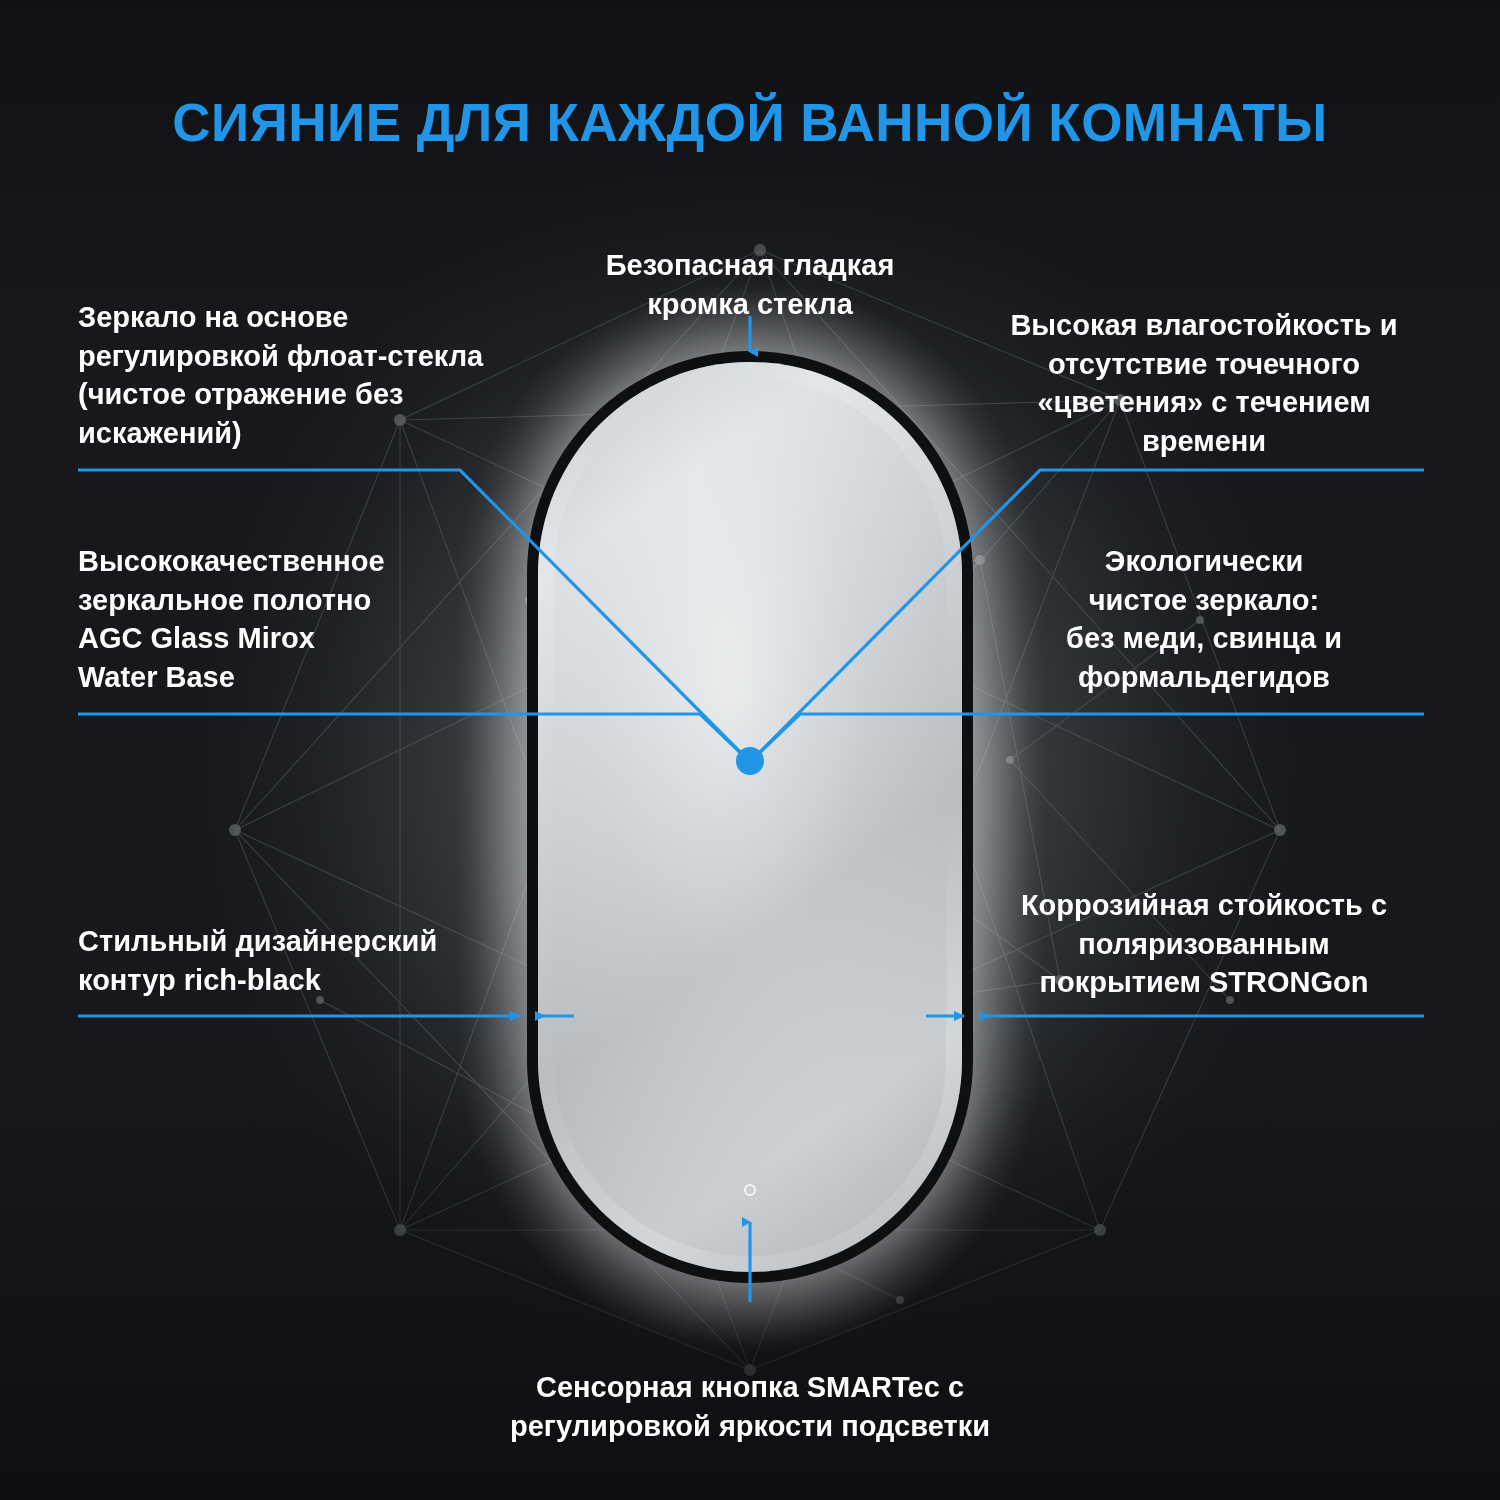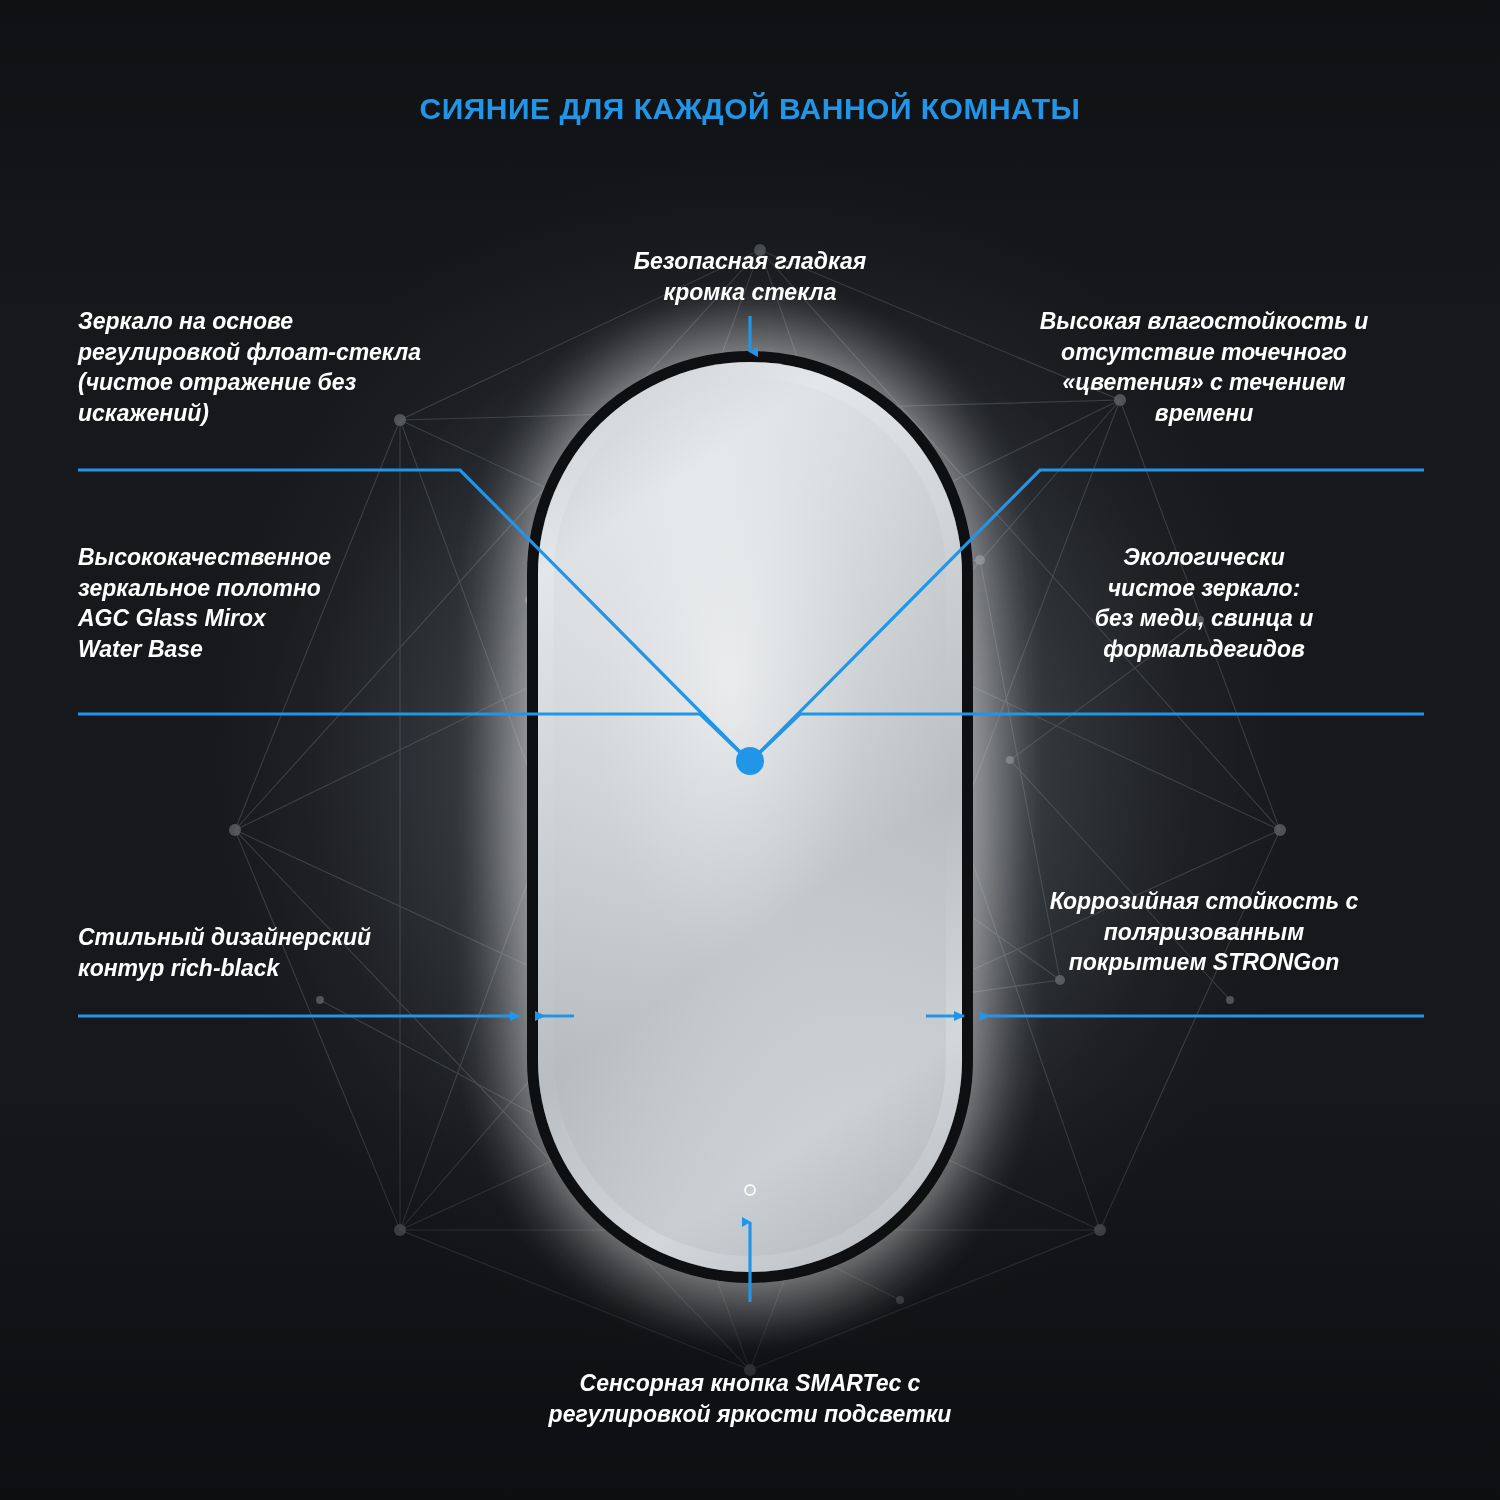--- a/index.html
+++ b/index.html
@@ -37,7 +37,7 @@
     left: 0;
     width: 1500px;
     text-align: center;
-    font-size: 30px;
+    font-size: 53px;
     font-weight: 700;
     letter-spacing: 0.5px;
     color: #2196e8;

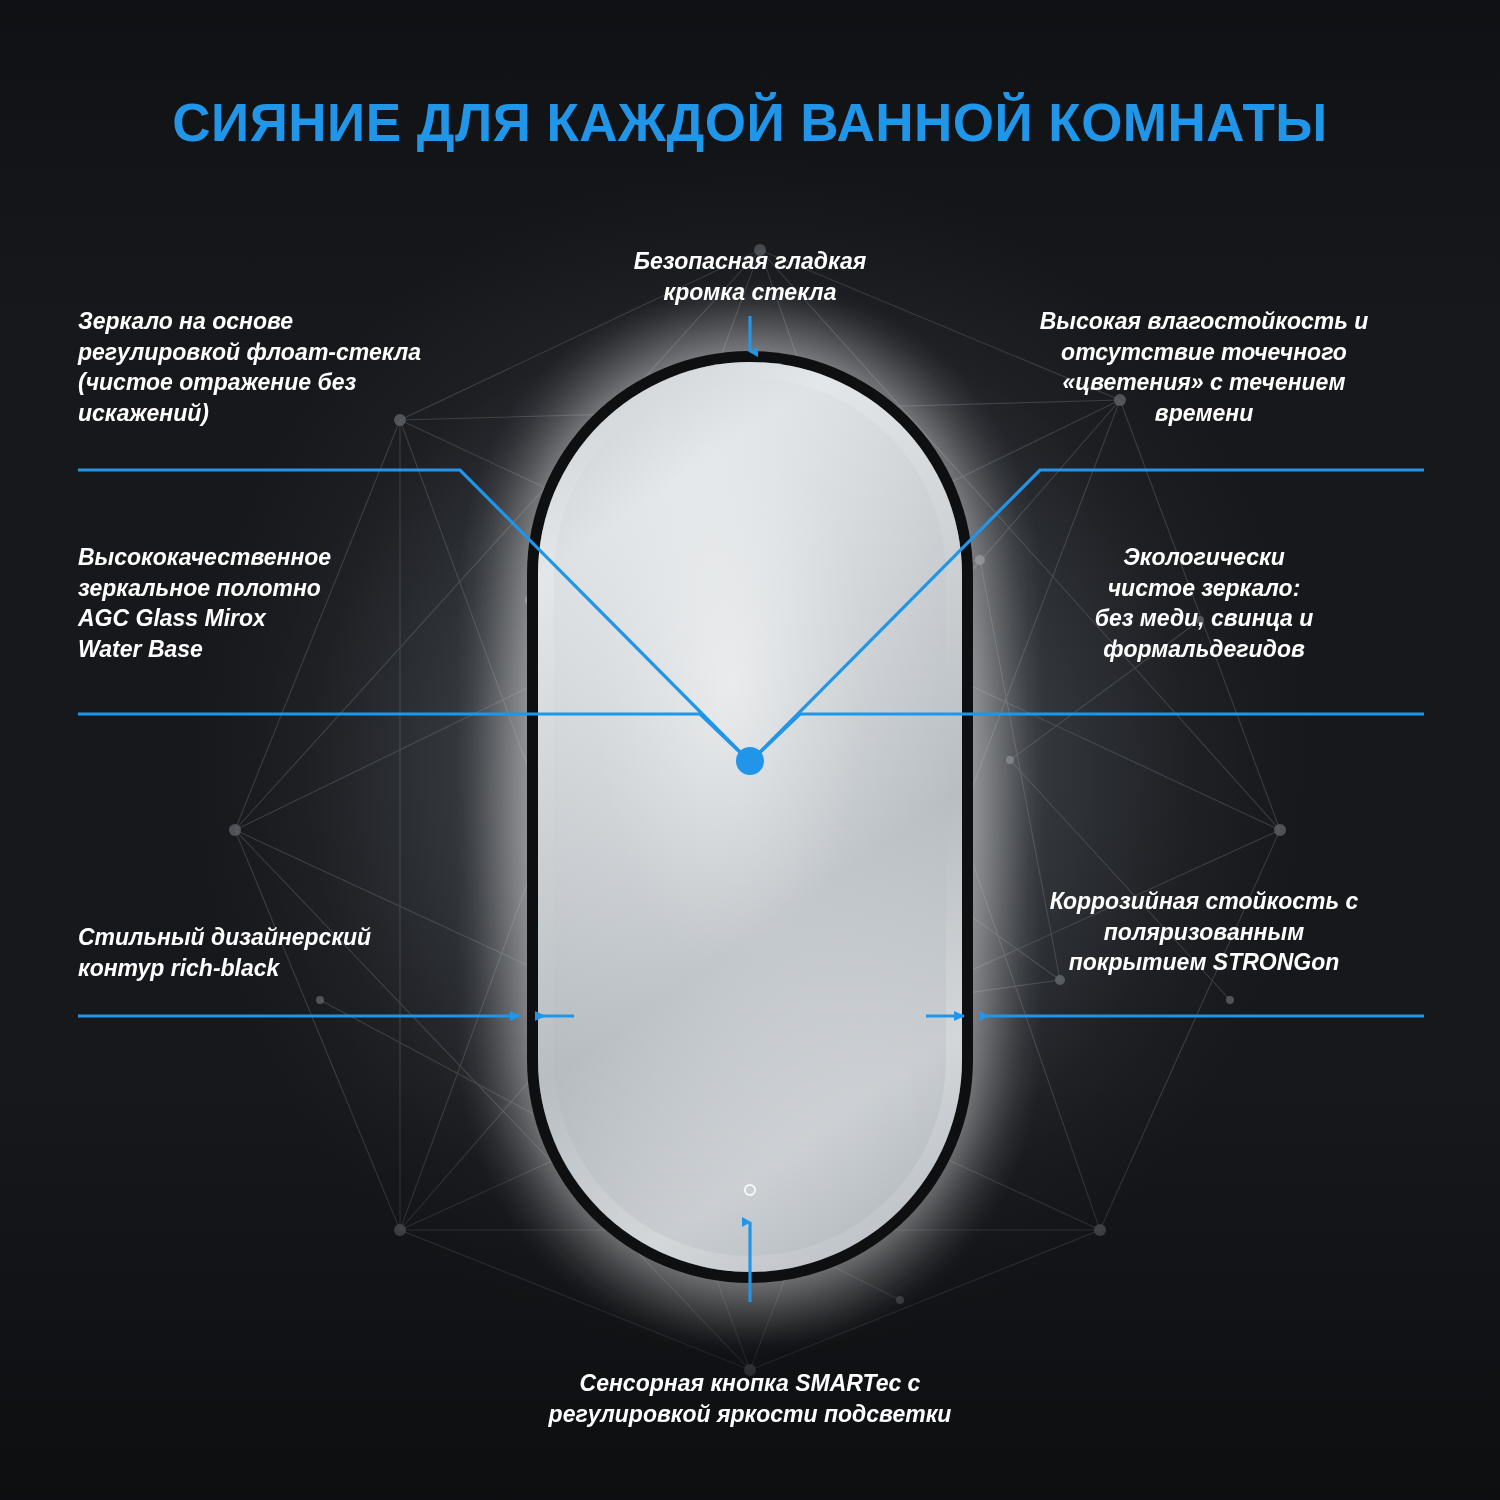--- a/index.html
+++ b/index.html
@@ -92,11 +92,10 @@
   
   .callout {
     position: absolute;
-    font-size: 23px;
+    font-size: 29px;
     font-weight: 700;
     line-height: 1.33;
     color: #ffffff;
-    font-style: italic;
   }
   .c-left { text-align: left; }
   .c-right { text-align: center; }

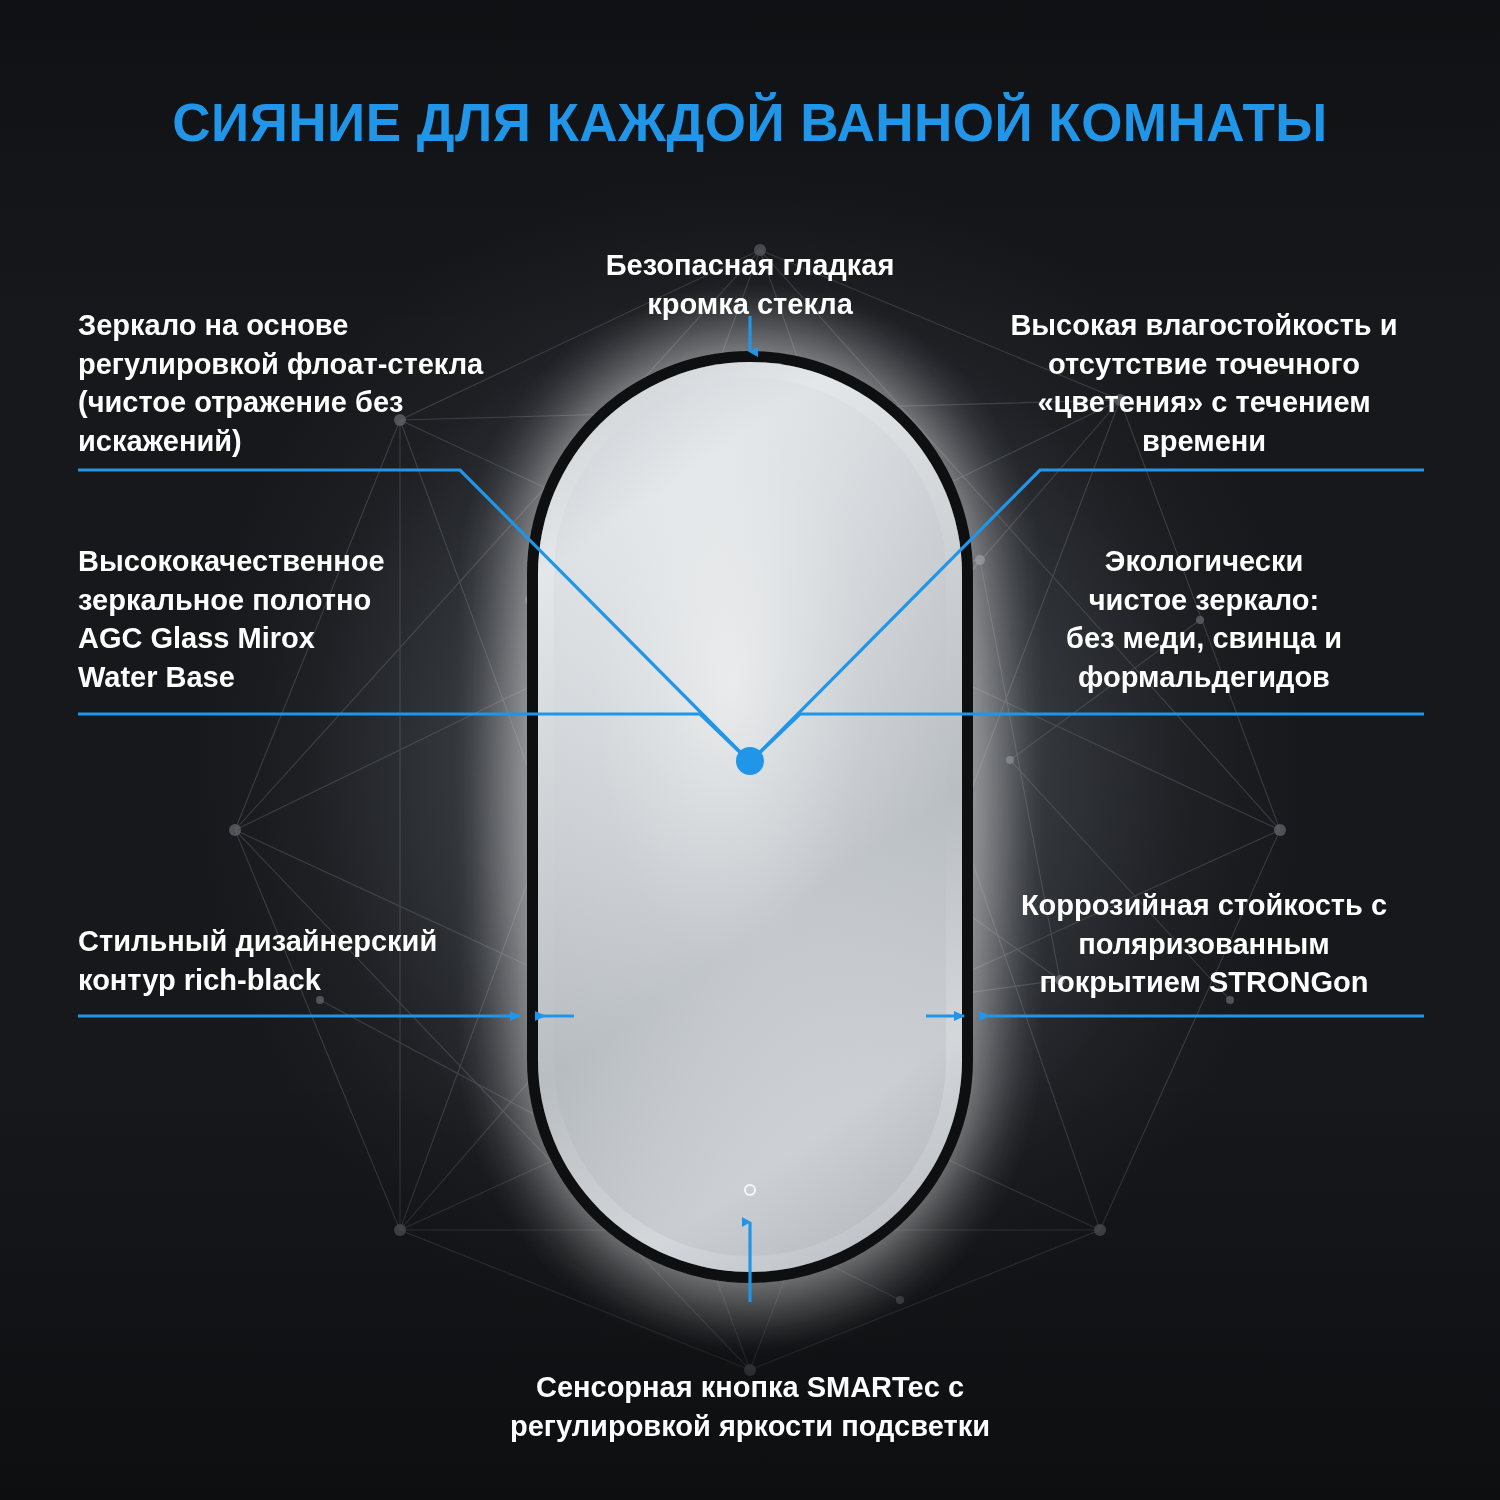--- a/index.html
+++ b/index.html
@@ -203,7 +203,7 @@
     <div>кромка стекла</div>
   </div>
 
-  <div class="callout c-left" style="left:78px; top:306px; width:430px;">
+  <div class="callout c-left" style="left:78px; top:298px; width:430px;">
     <div>Зеркало на основе</div>
     <div>регулировкой флоат-стекла</div>
     <div>(чистое отражение без</div>

